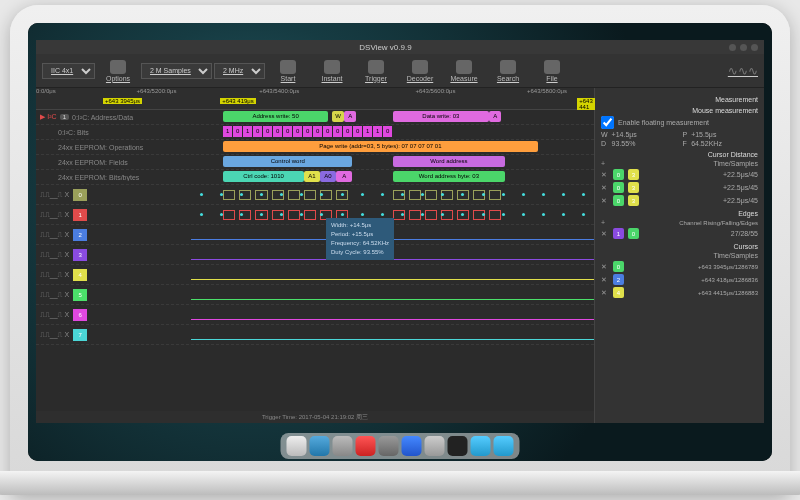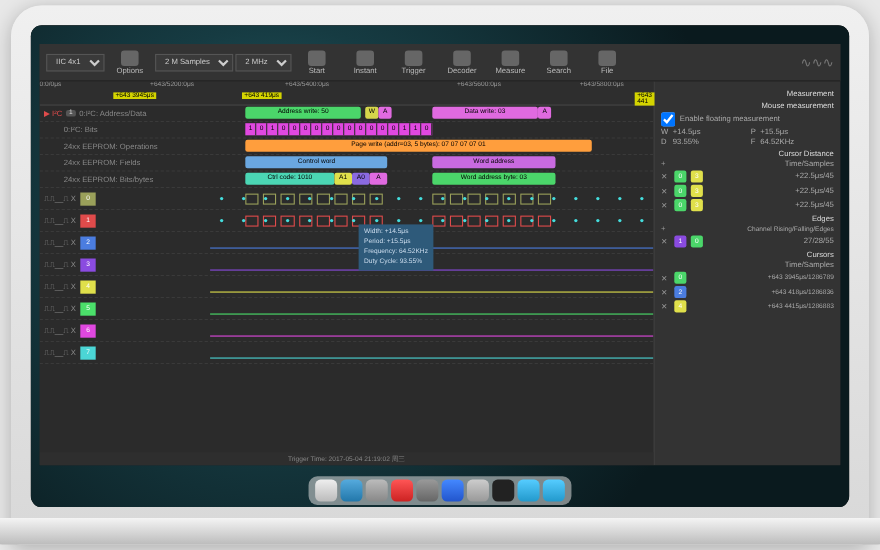--- a/index.html
+++ b/index.html
@@ -58,6 +58,15 @@
     <div class="desktop">
 
       <div class="window">
+        <div class="titlebar">
+          <span></span>
+          <span>DSView v0.9.9</span>
+          <div class="wbtns">
+            <span class="wbtn"></span>
+            <span class="wbtn"></span>
+            <span class="wbtn"></span>
+          </div>
+        </div>
 
         <div class="toolbar">
           <select class="sel"><option>IIC 4x1</option></select>

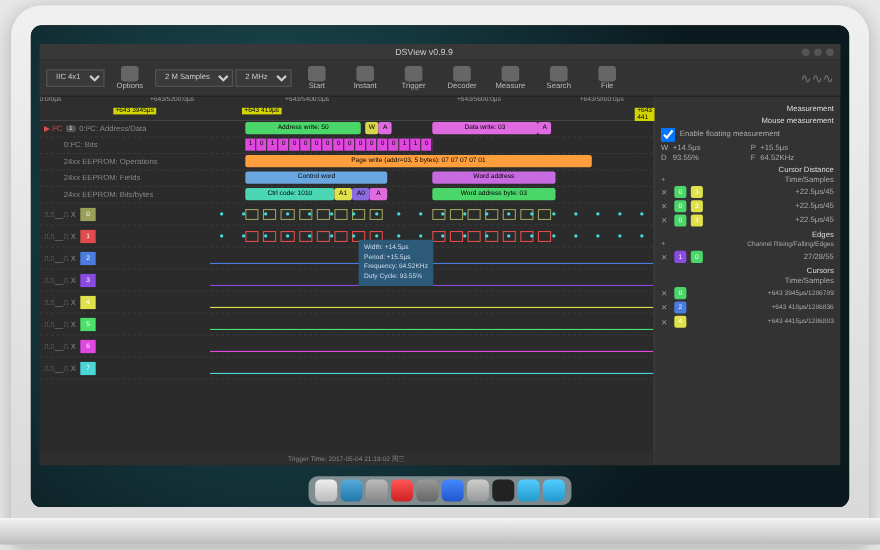--- a/index.html
+++ b/index.html
@@ -16,7 +16,7 @@
   .titlebar { height:14px; background:#383838; display:flex; align-items:center; padding:0 6px; justify-content:space-between;}
   .wbtns { display:flex; gap:4px;}
   .wbtn { width:7px; height:7px; border-radius:50%; background:#555;}
-  .toolbar { height:34px; background:#333; display:flex; align-items:center; padding:0 6px; gap:2px; border-bottom:1px solid #222;}
+  .toolbar { height:34px; background:#333; display:flex; align-items:center; padding:0 6px; gap:2px; border-bottom:1px solid #222;text-decoration:underline;}
   .tbtn { display:flex; flex-direction:column; align-items:center; justify-content:center; width:42px; height:30px; color:#bbb; font-size:7px; cursor:pointer;}
   .tbtn .ic { width:16px; height:14px; background:#666; border-radius:3px; margin-bottom:1px;}
   .sel { background:#3a3a3a; border:1px solid #555; color:#ccc; font-size:7px; height:16px; padding:0 4px;}

